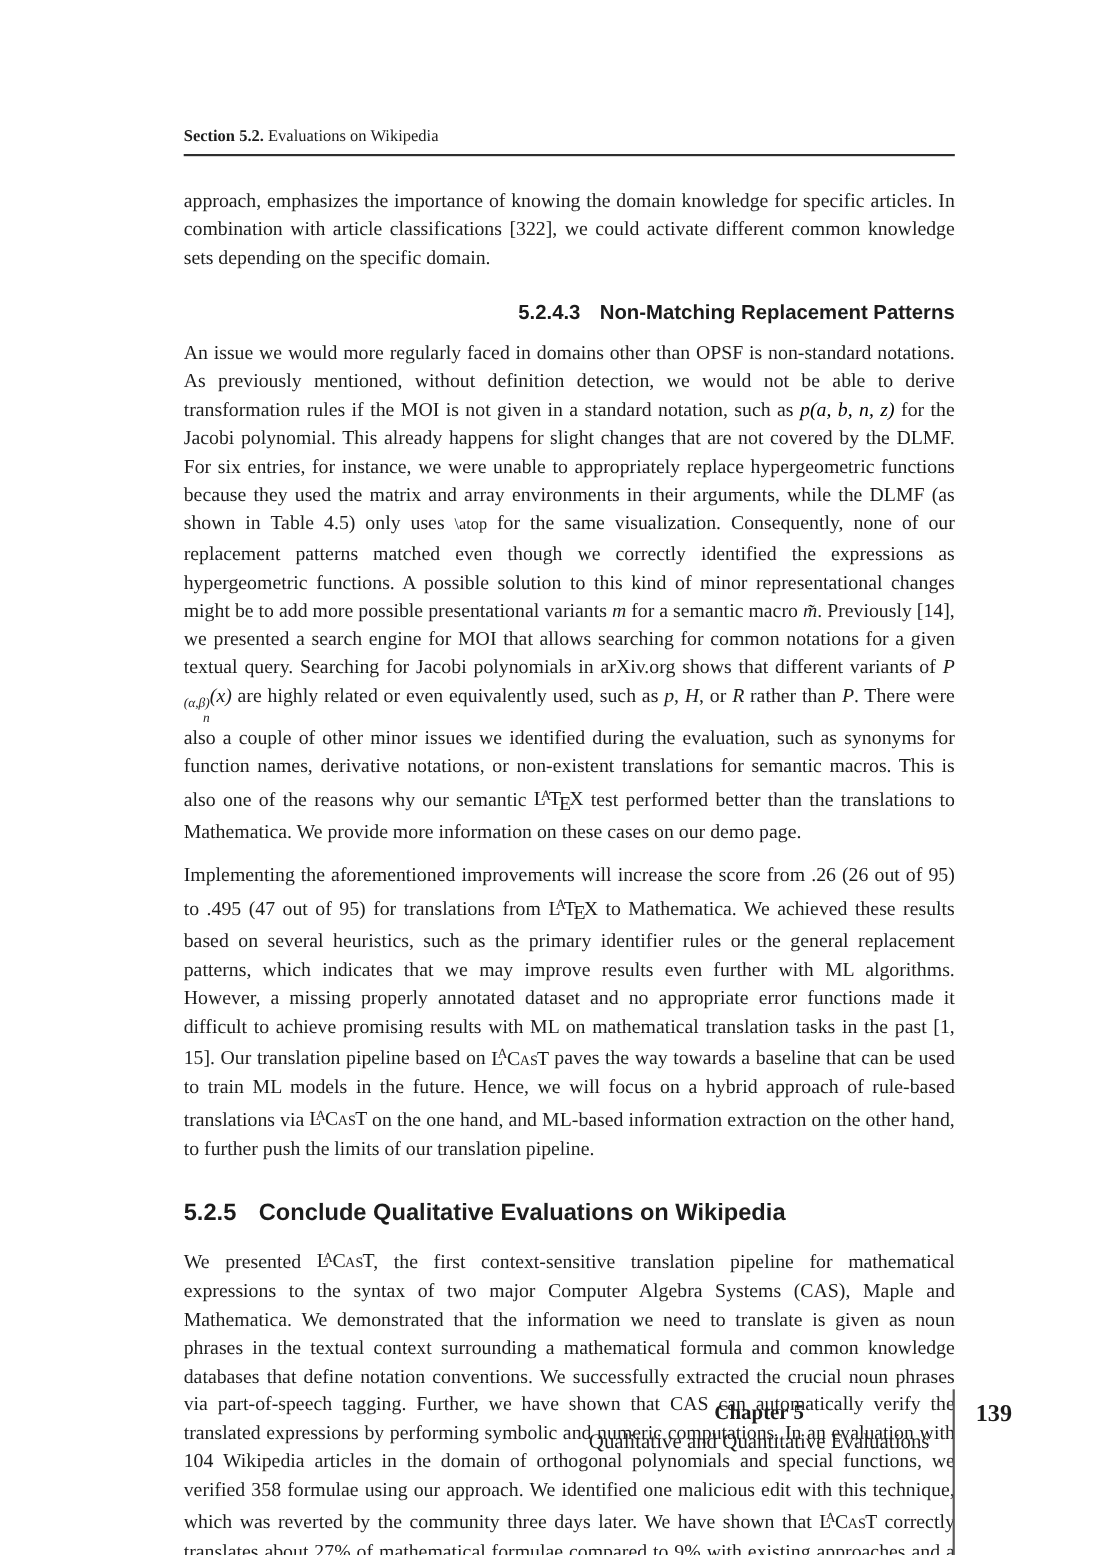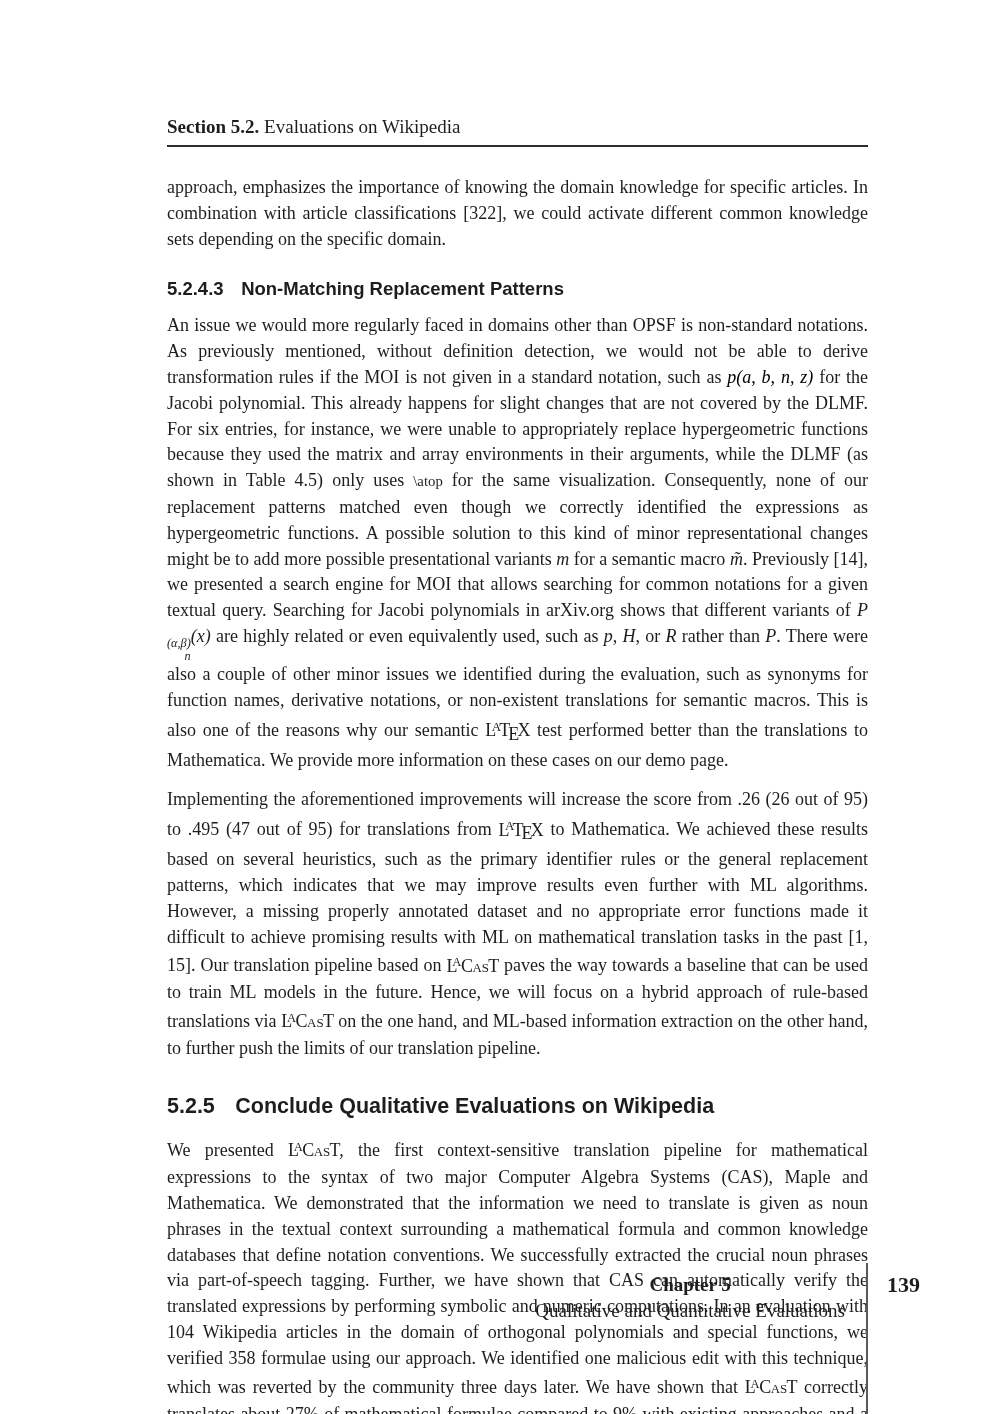--- a/index.html
+++ b/index.html
@@ -15,7 +15,7 @@
     position:absolute;left:167px;top:116px;width:701px;
   }
   .running-header{
-    font-size:19px;
+    font-size:15px;
     padding-bottom:7px;
     border-bottom:2.5px solid #2e2e2e;
   }

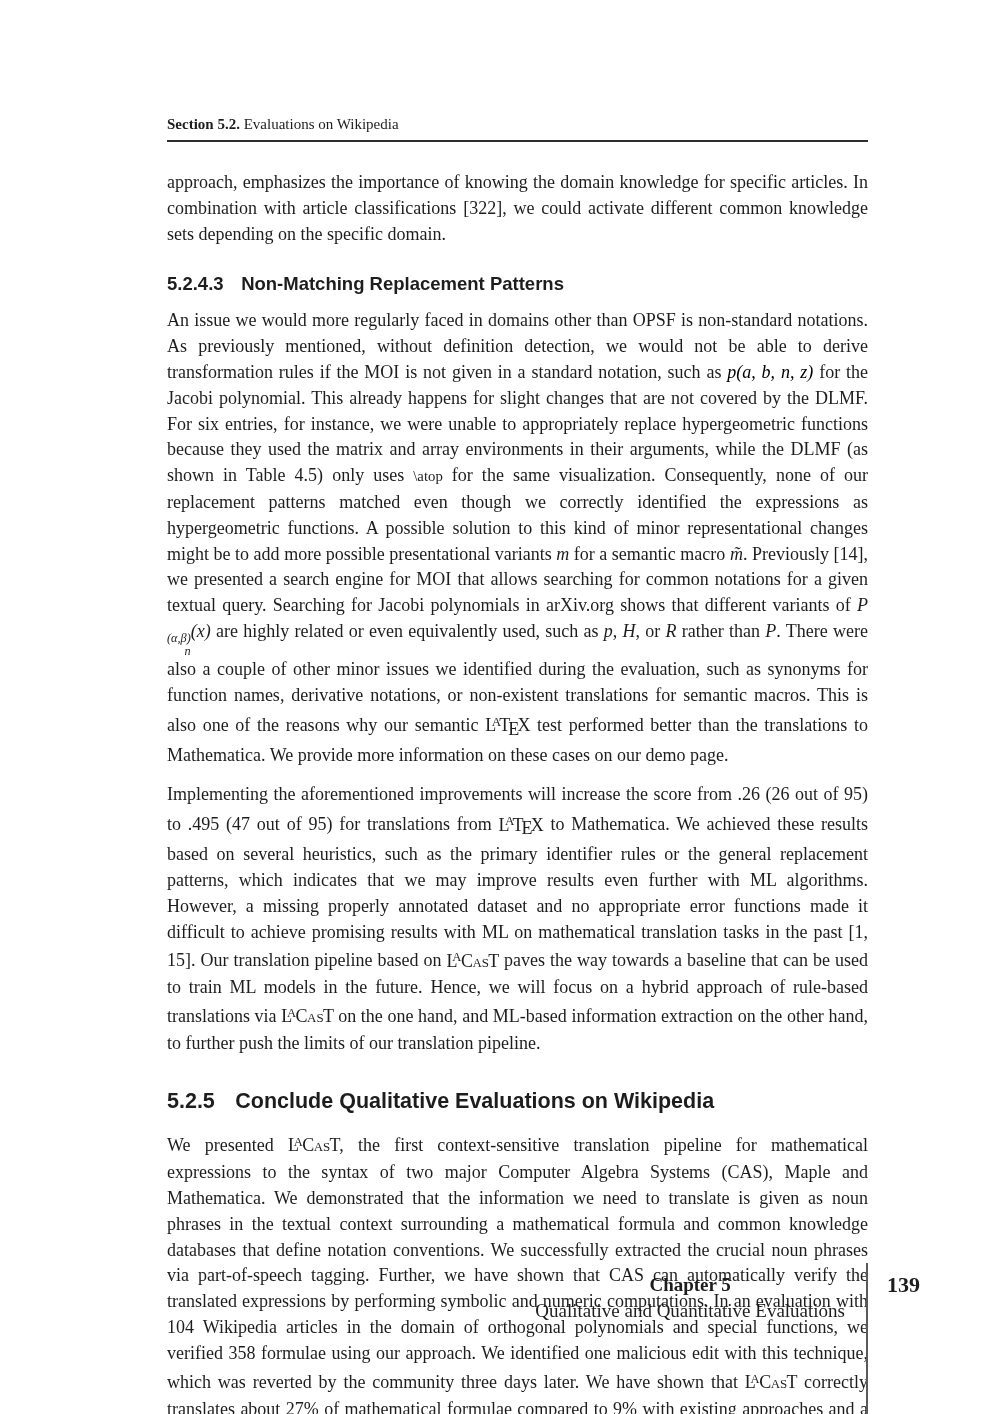--- a/index.html
+++ b/index.html
@@ -32,6 +32,7 @@
     font-weight:bold;
     font-size:18.5px;
     margin:26px 0 13px 0;
+    text-align:right;
   }
   h2.subsection{
     font-family:Liberation Sans, sans-serif;

